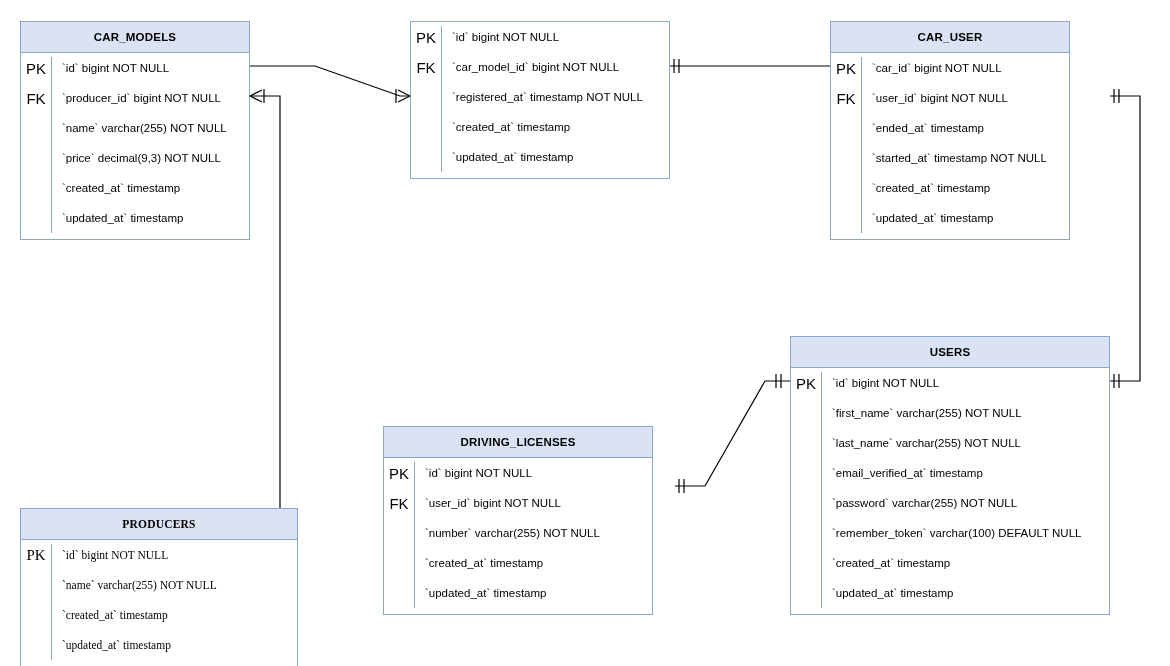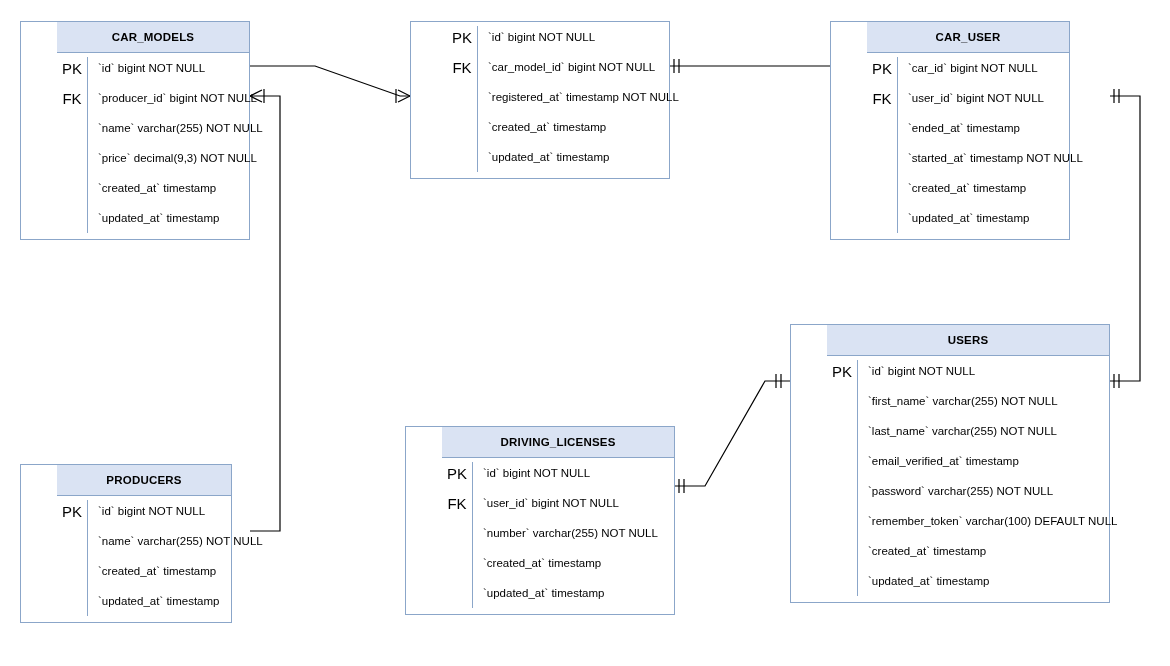--- a/index.html
+++ b/index.html
@@ -30,7 +30,6 @@
     border: 1px solid #8ba6c9;
     background: #ffffff;
     box-sizing: border-box;
-    padding-left: 36px;
   }
   .entity-header {
     height: 30px;

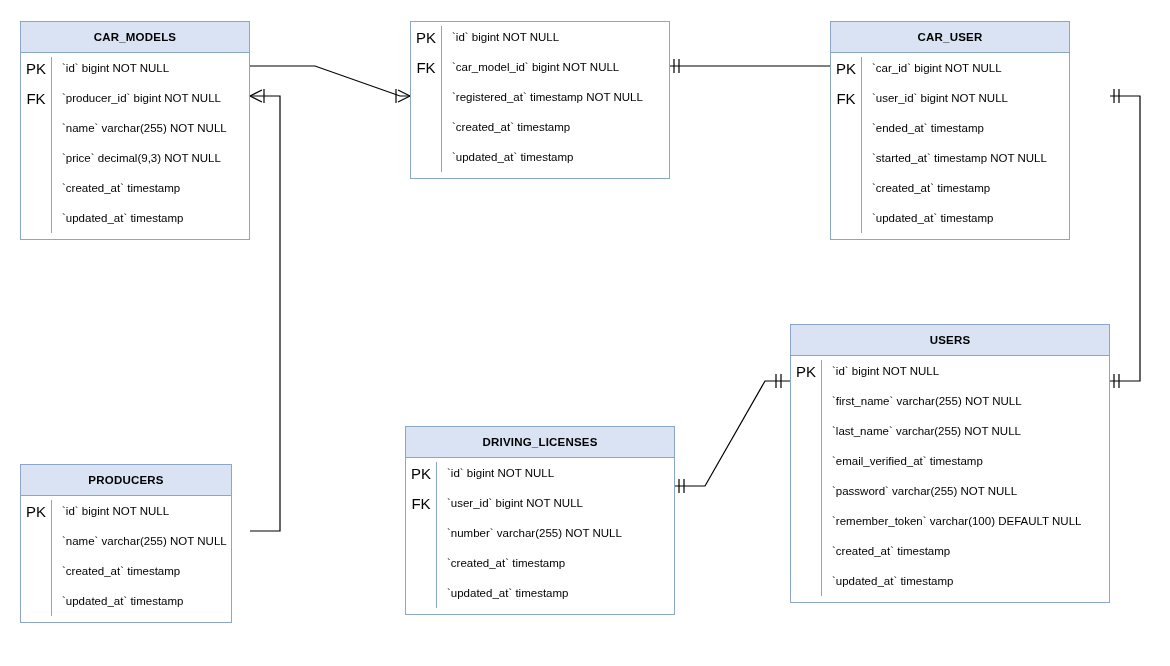--- a/index.html
+++ b/index.html
@@ -207,7 +207,7 @@
           <div class="pad-bottom"></div>
         </div>
       </div>
-      <div class="entity" style="left: 790px; top: 324px; width: 320px;">
+      <div class="entity" style="left: 790px; top: 336px; width: 320px;">
         <div class="entity-header">USERS</div>
         <div class="entity-body">
           <div class="key-rail"></div>

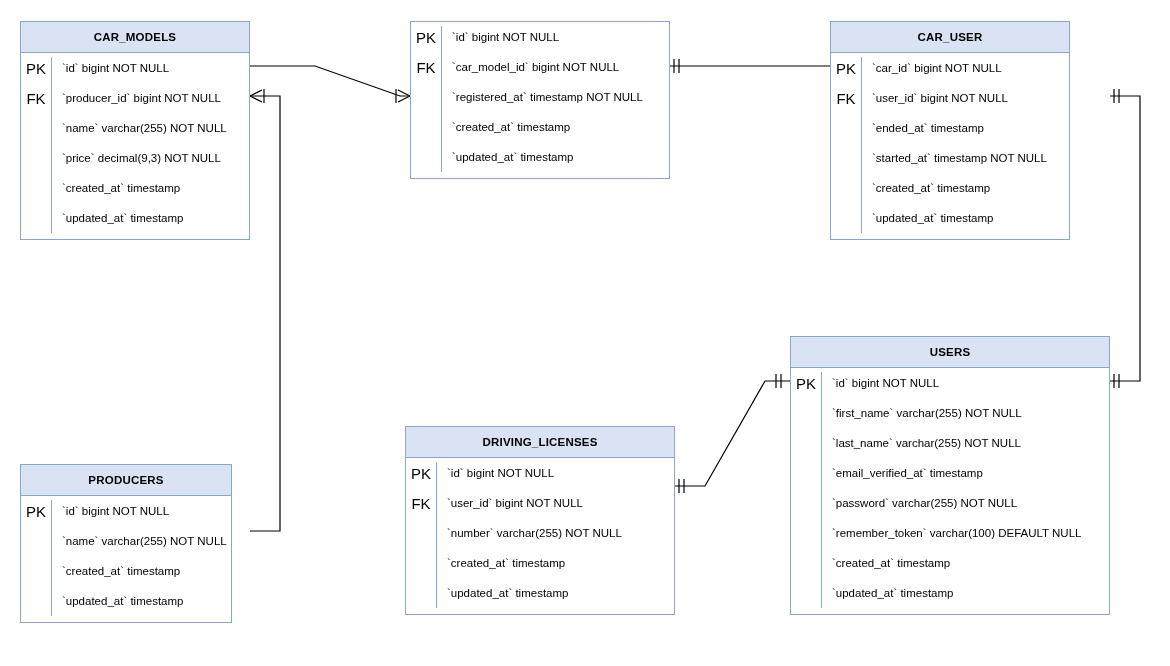--- a/index.html
+++ b/index.html
@@ -246,7 +246,7 @@
           <div class="pad-bottom"></div>
         </div>
       </div>
-      <div class="entity" style="left: 405px; top: 426px; width: 270px;">
+      <div class="entity" style="left: 383px; top: 426px; width: 270px;">
         <div class="entity-header">DRIVING_LICENSES</div>
         <div class="entity-body">
           <div class="key-rail"></div>

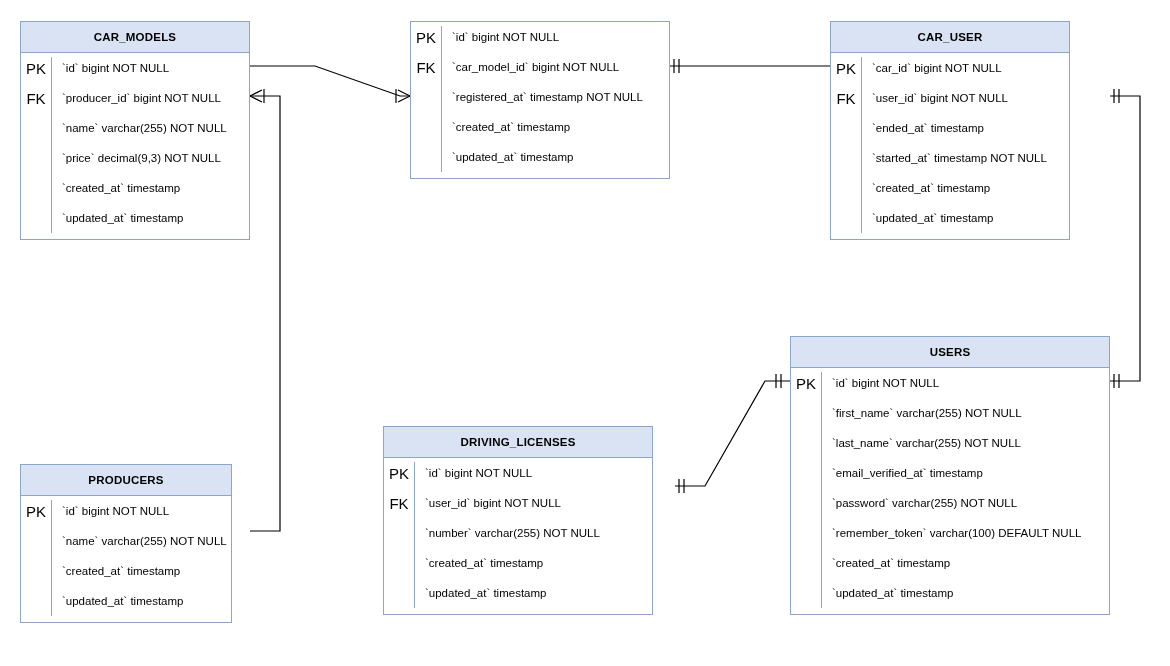--- a/index.html
+++ b/index.html
@@ -273,7 +273,7 @@
           <div class="pad-bottom"></div>
         </div>
       </div>
-      <div class="entity" style="left: 20px; top: 464px; width: 212px;">
+      <div class="entity" style="left: 20px; top: 508px; width: 278px; font-family: Liberation Serif, serif;">
         <div class="entity-header">PRODUCERS</div>
         <div class="entity-body">
           <div class="key-rail"></div>

